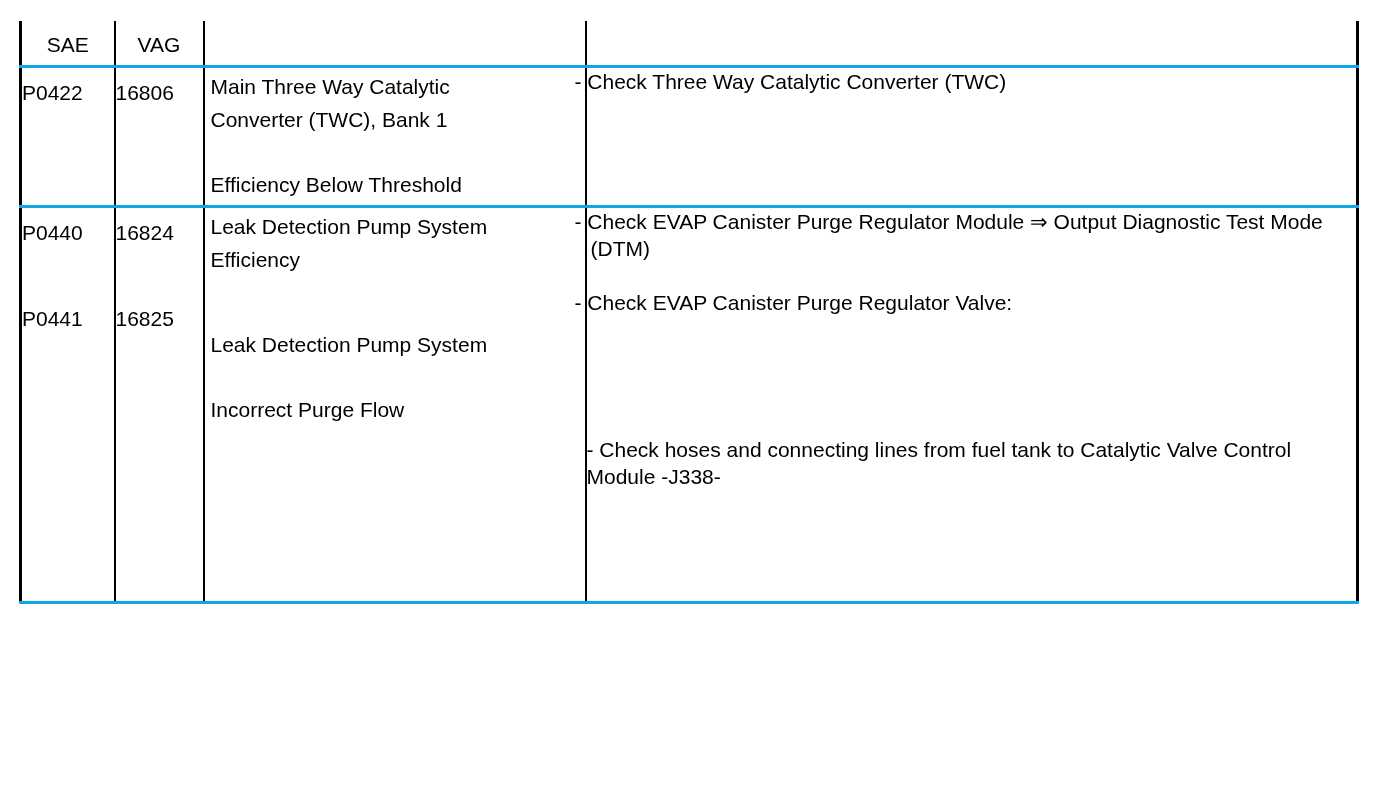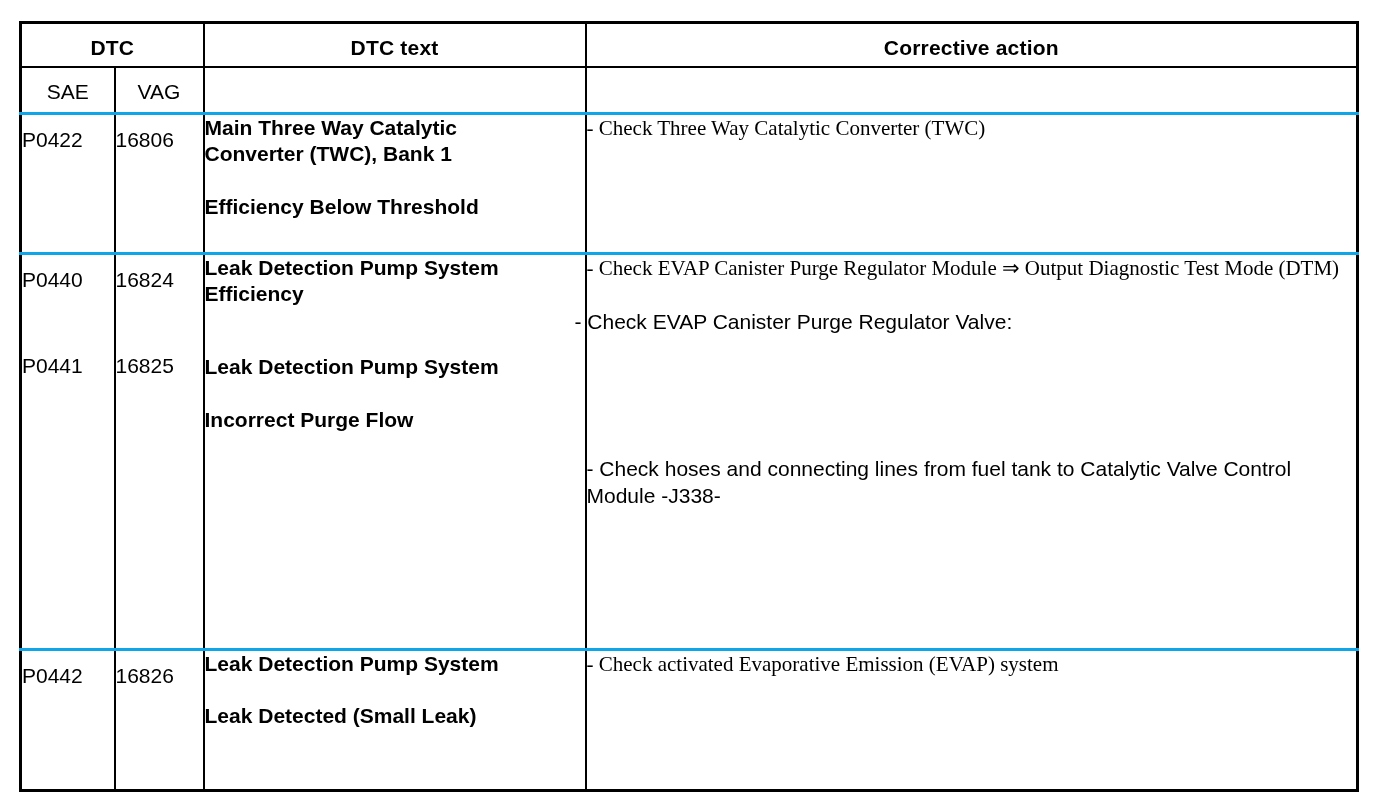--- a/index.html
+++ b/index.html
@@ -131,17 +131,6 @@
     </colgroup>
 
     <tbody>
-        <tr class="hdr-r1">
-      <td class="hdr b-out-l b-out-t b-thin-b b-thin-r" colspan="2">
-        <div class="hdr-inner">DTC</div>
-      </td>
-      <td class="hdr b-out-t b-thin-b b-thin-r">
-        <div class="hdr-inner">DTC text</div>
-      </td>
-      <td class="hdr b-out-t b-thin-b b-out-r">
-        <div class="hdr-inner">Corrective action</div>
-      </td>
-    </tr>
 
     <tr>
       <td class="hdr-sub b-out-l b-heavy-b b-thin-r">

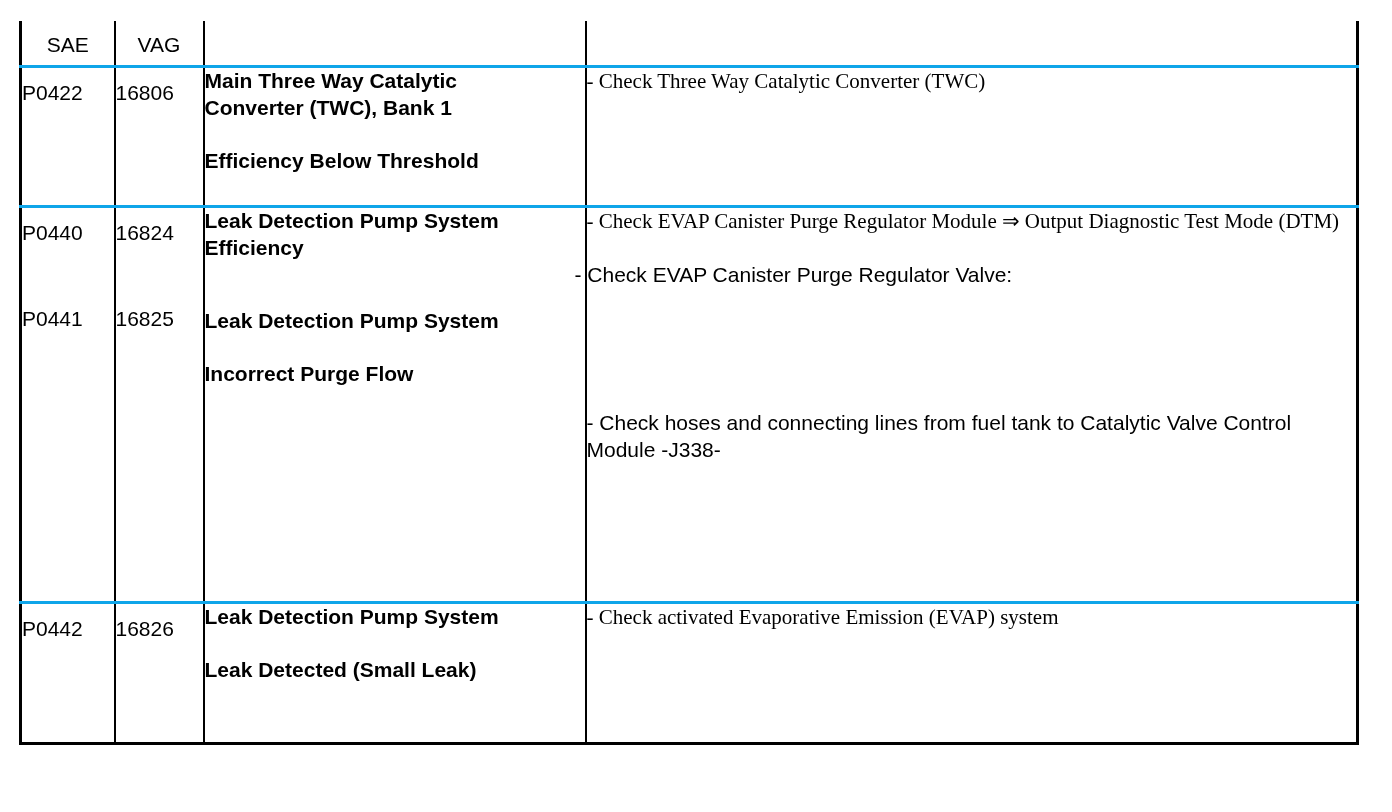--- a/index.html
+++ b/index.html
@@ -89,7 +89,7 @@
     padding-left: 10px;
     padding-top: 12px;
   }
-  .text-cell p { margin: 0; font-weight: bold; }
+  .text-cell p { margin: 6px; }
   .text-cell .para-gap { height: 26px; }
 
   .act-cell {

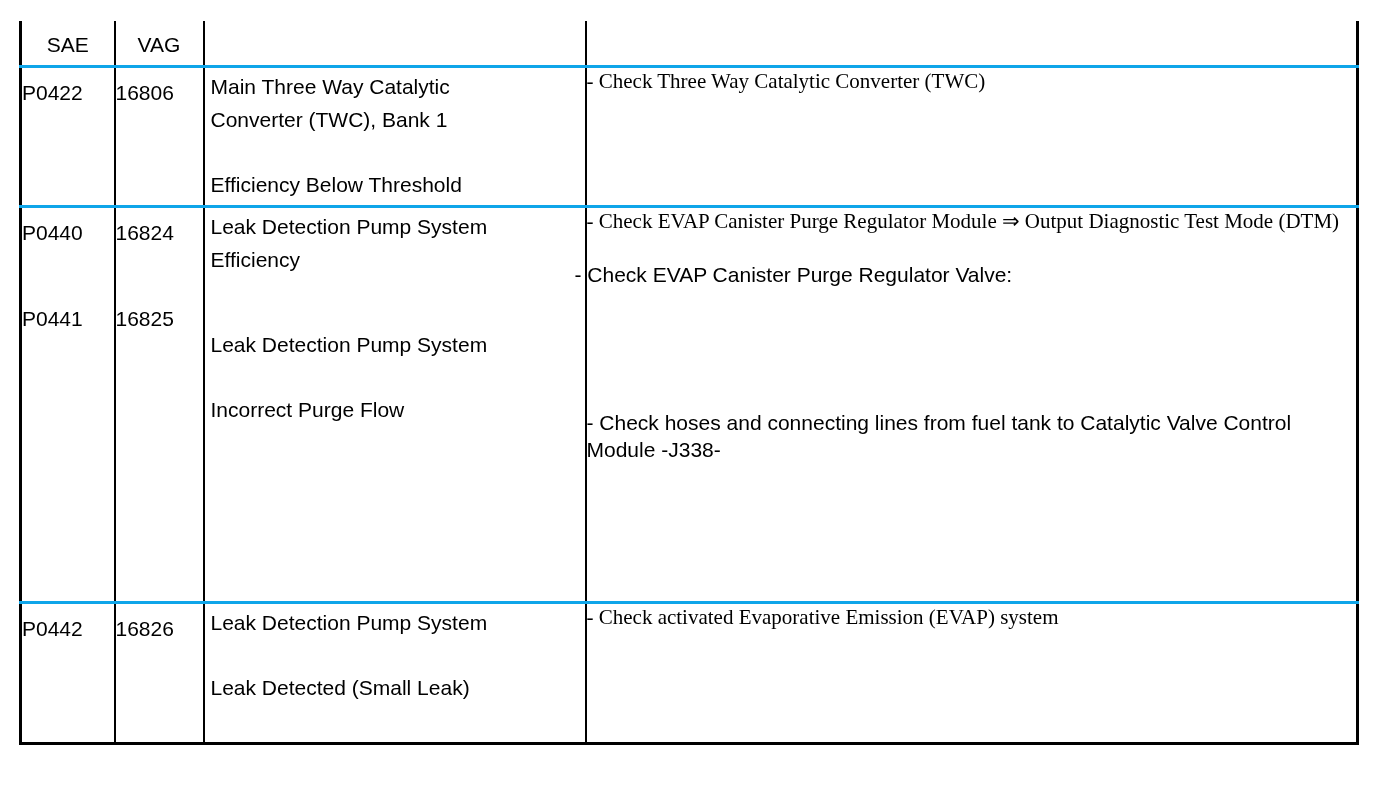--- a/index.html
+++ b/index.html
@@ -100,9 +100,8 @@
   }
   .act-cell p { margin: 0; }
   .act-cell .hang {
-    padding-left: 16px;
+    padding-left: 4px;
     text-indent: -16px;
-    font-family: Liberation Serif, serif;
   }
   .act-cell .hang2 {
     padding-left: 2px;

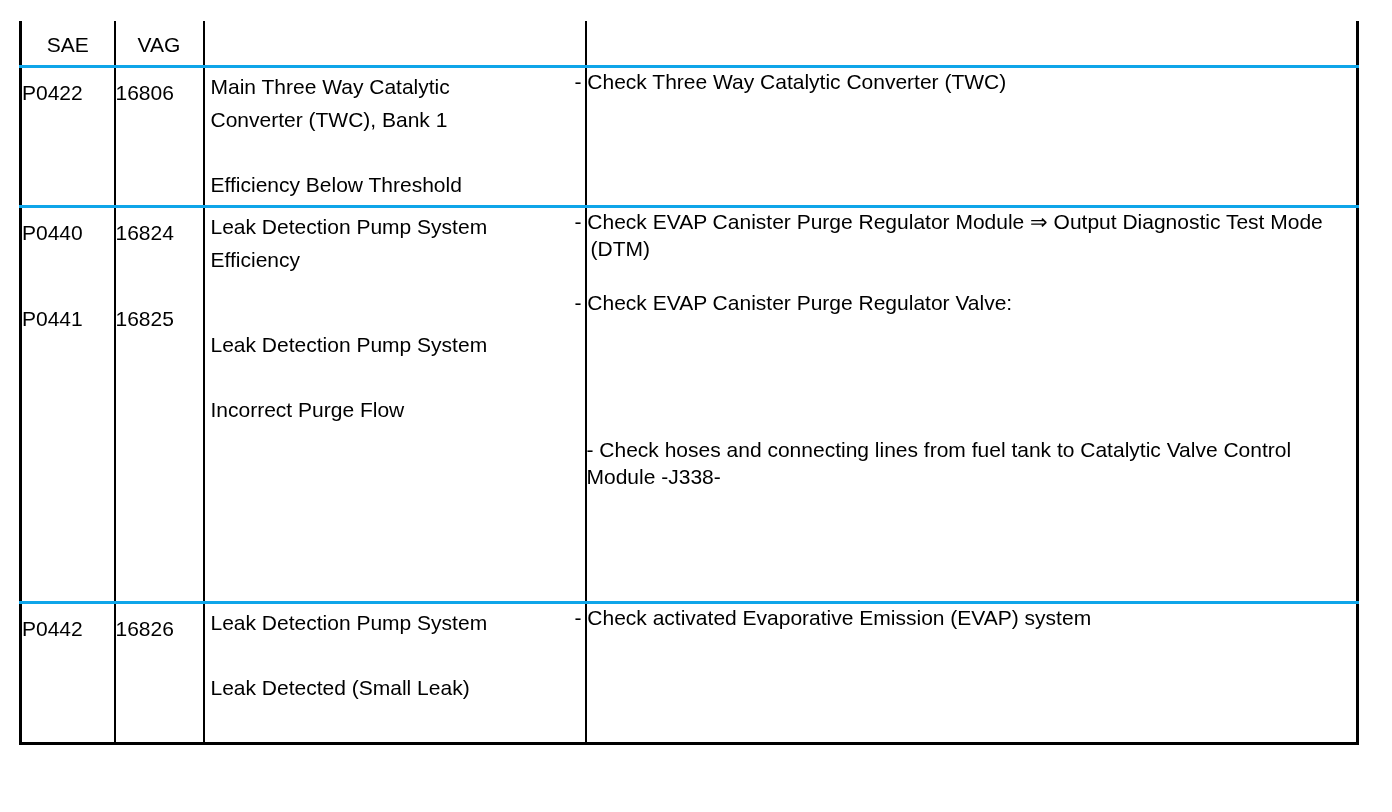--- a/index.html
+++ b/index.html
@@ -196,26 +196,6 @@
       </td>
     </tr>
 
-    <tr class="row3-h">
-      <td class="code-cell b-out-l b-out-b b-thin-r">
-        <div class="stack">
-          <div class="code-line">P0442</div>
-        </div>
-      </td>
-      <td class="code-cell b-out-b b-thin-r">
-        <div class="stack">
-          <div class="code-line">16826</div>
-        </div>
-      </td>
-      <td class="text-cell b-out-b b-thin-r">
-        <p>Leak Detection Pump System</p>
-        <div class="para-gap"></div>
-        <p>Leak Detected (Small Leak)</p>
-      </td>
-      <td class="act-cell b-out-b b-out-r">
-        <p class="hang">- Check activated Evaporative Emission (EVAP) system</p>
-      </td>
-    </tr>
 
   </tbody>
     </table>

